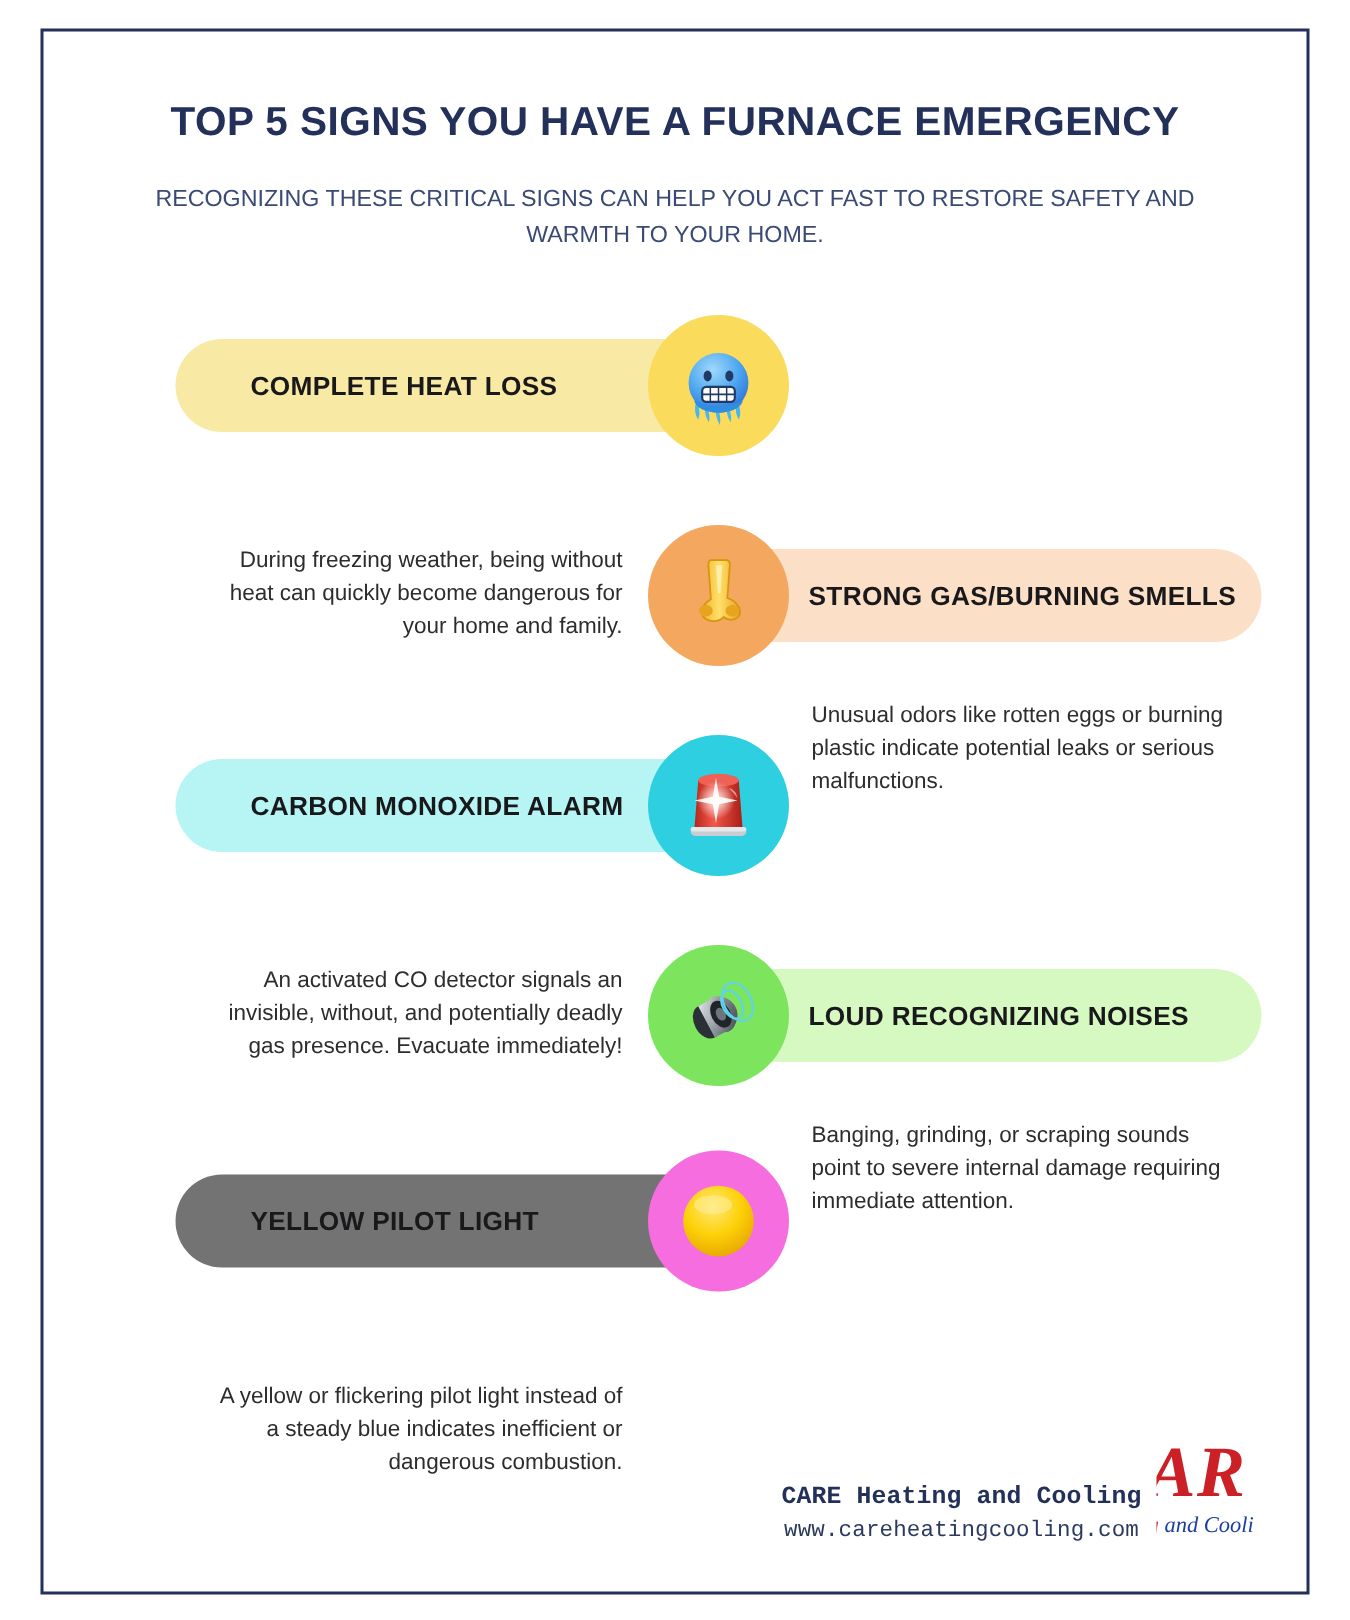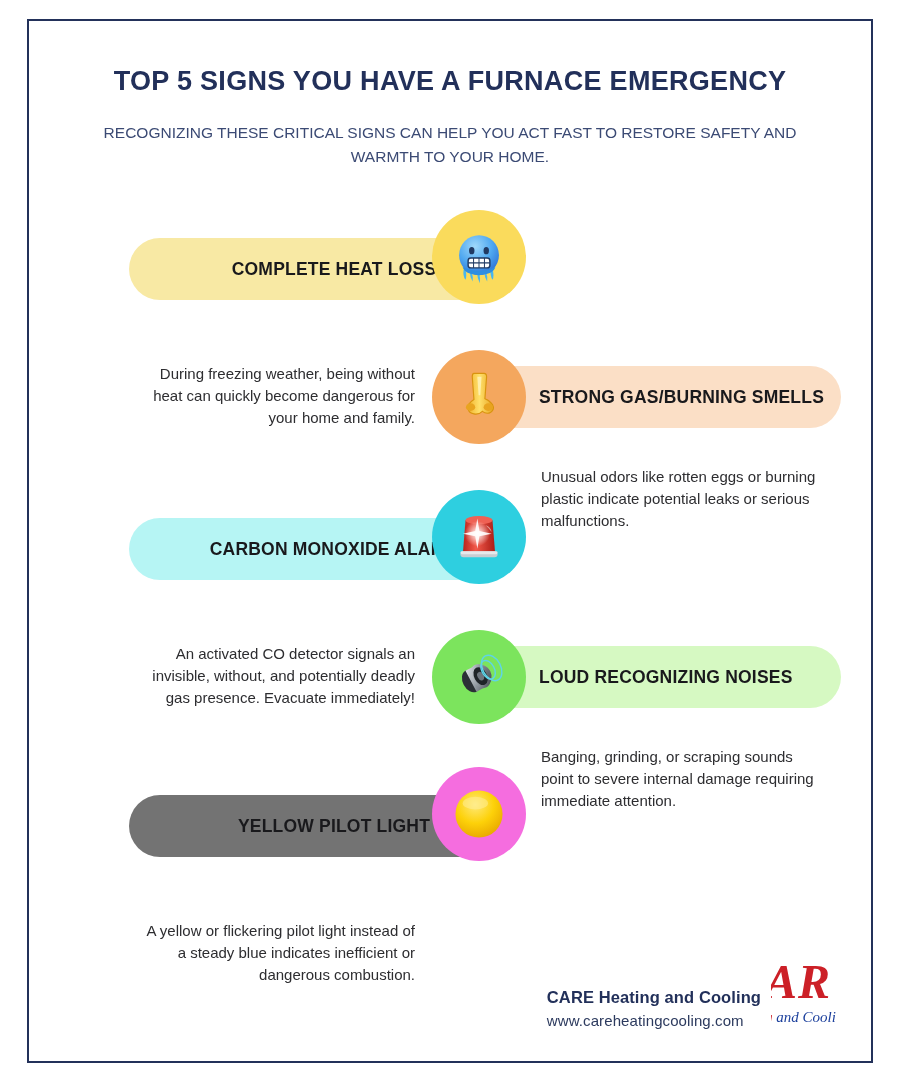--- a/index.html
+++ b/index.html
@@ -98,7 +98,7 @@
   }
 
   
-  .left .pill  { left: 100px;  right: auto; width: 360px; padding-left: 50px; justify-content: center; margin-top: 12px; }
+  .left .pill  { left: 88px;  right: auto; width: 360px; padding-left: 50px; justify-content: flex-start; }
   .left .bubble{ left: 403px; }
   .left .desc  { left: 110px; text-align: right; margin-top: 37px; }
 

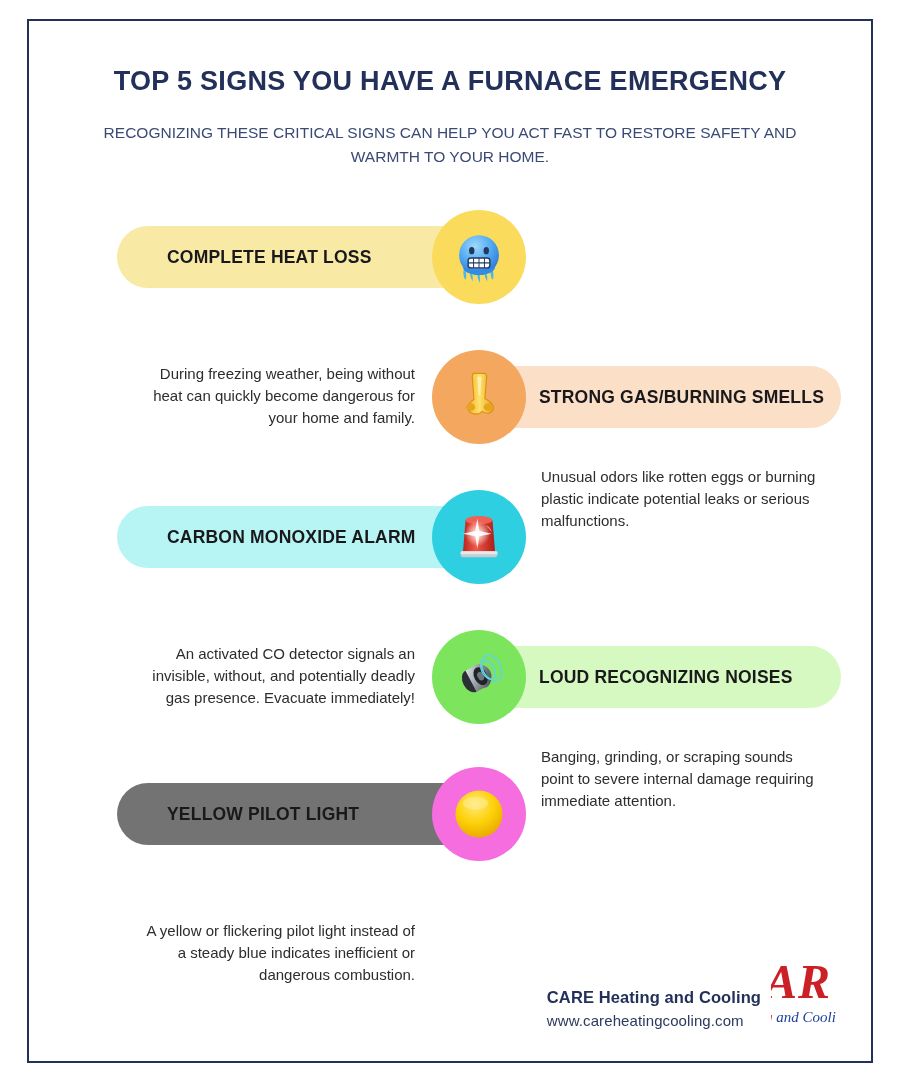--- a/index.html
+++ b/index.html
@@ -116,7 +116,7 @@
     align-items: flex-end;
     gap: 10px;
   }
-  .footer-text { text-align: left; padding-bottom: 2px;}
+  .footer-text { text-align: center; padding-bottom: 2px; font-family: Liberation Mono, monospace;}
   .brand {
     font-size: 16.5px;
     font-weight: 700;

